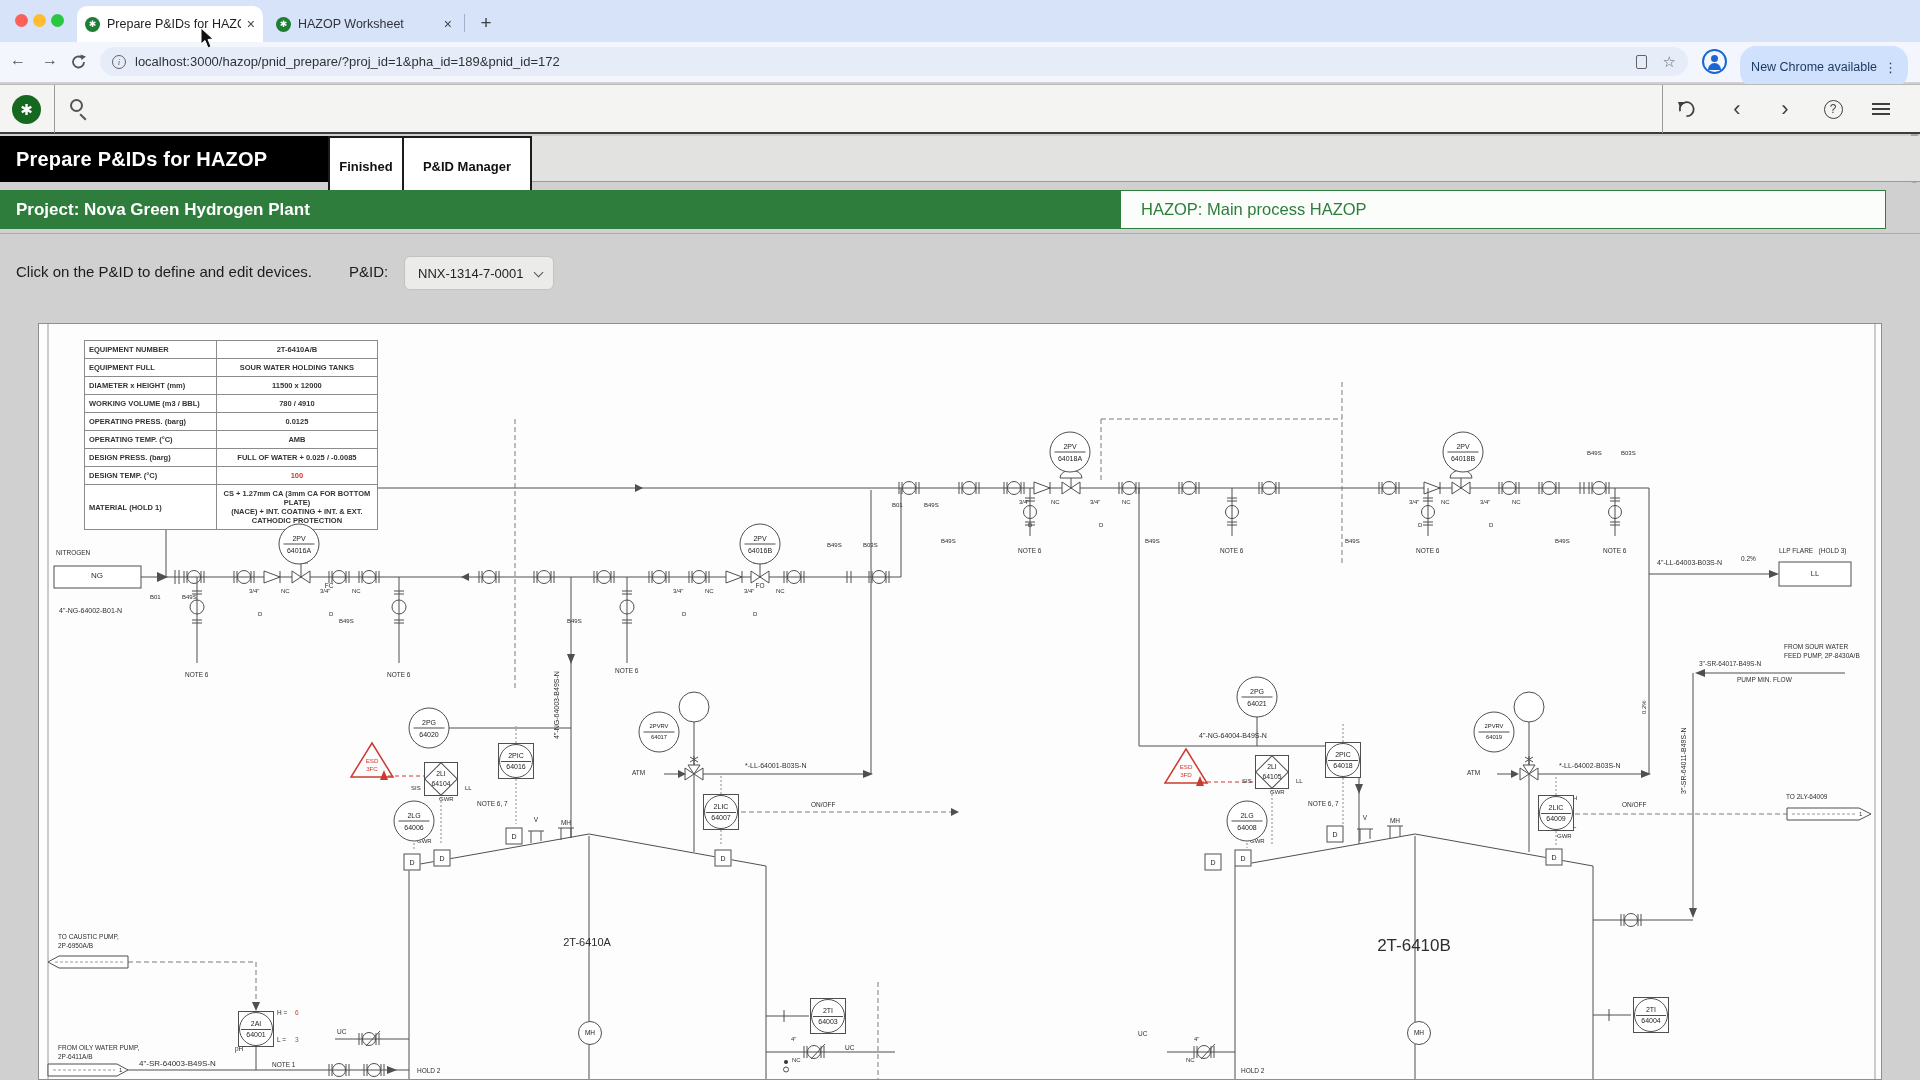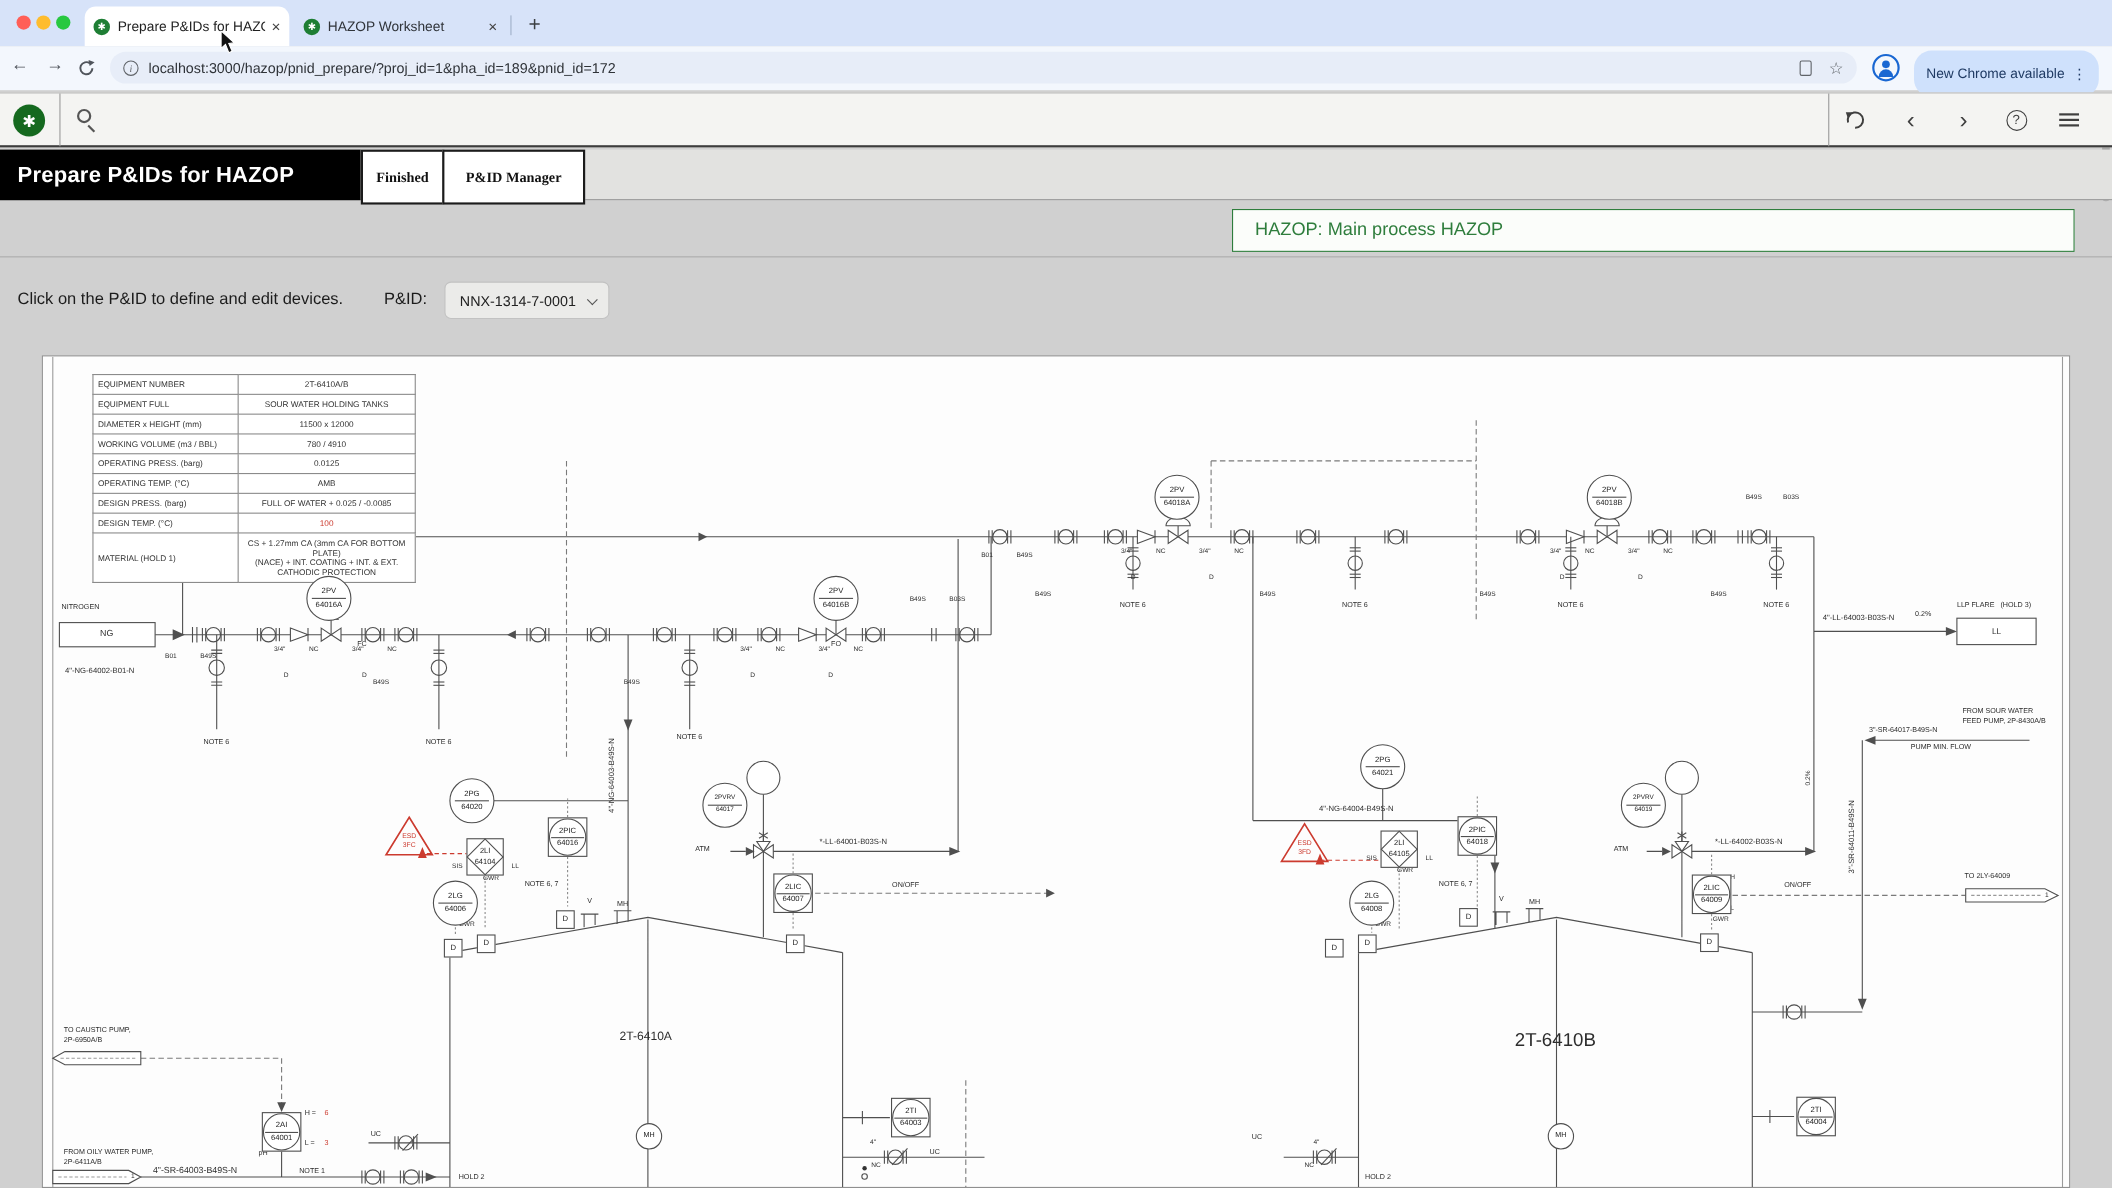--- a/index.html
+++ b/index.html
@@ -54,8 +54,8 @@
   .titlerowbg{position:absolute;left:0;top:136px;width:1920px;height:46px;background:#e2e2e0;border-bottom:1px solid #9a9a9a;}
   .blackbar{position:absolute;left:0;top:136px;width:328px;height:46px;background:#000;color:#fff;
             font-weight:bold;font-size:20px;display:flex;align-items:center;padding-left:16px;letter-spacing:.2px;}
-  .hdrbtn{position:absolute;top:136px;height:50px;background:#fff;border:2px solid #1b1b1b;font-weight:600;
-          font-size:13px;color:#111;display:flex;align-items:center;justify-content:center;font-family:Liberation Serif, serif;}
+  .hdrbtn{position:absolute;top:136px;height:61px;background:#fff;border:2px solid #1b1b1b;font-weight:600;
+          font-size:13px;color:#111;display:flex;align-items:center;justify-content:center;}
   .hdrbtn.f{left:328px;width:76px;} .hdrbtn.m{left:402px;width:130px;text-align:right;}
   .projbar{position:absolute;left:0;top:190px;width:1120px;height:39px;background:#2e7d3c;color:#fff;
            font-weight:bold;font-size:17px;display:flex;align-items:center;padding-left:16px;}

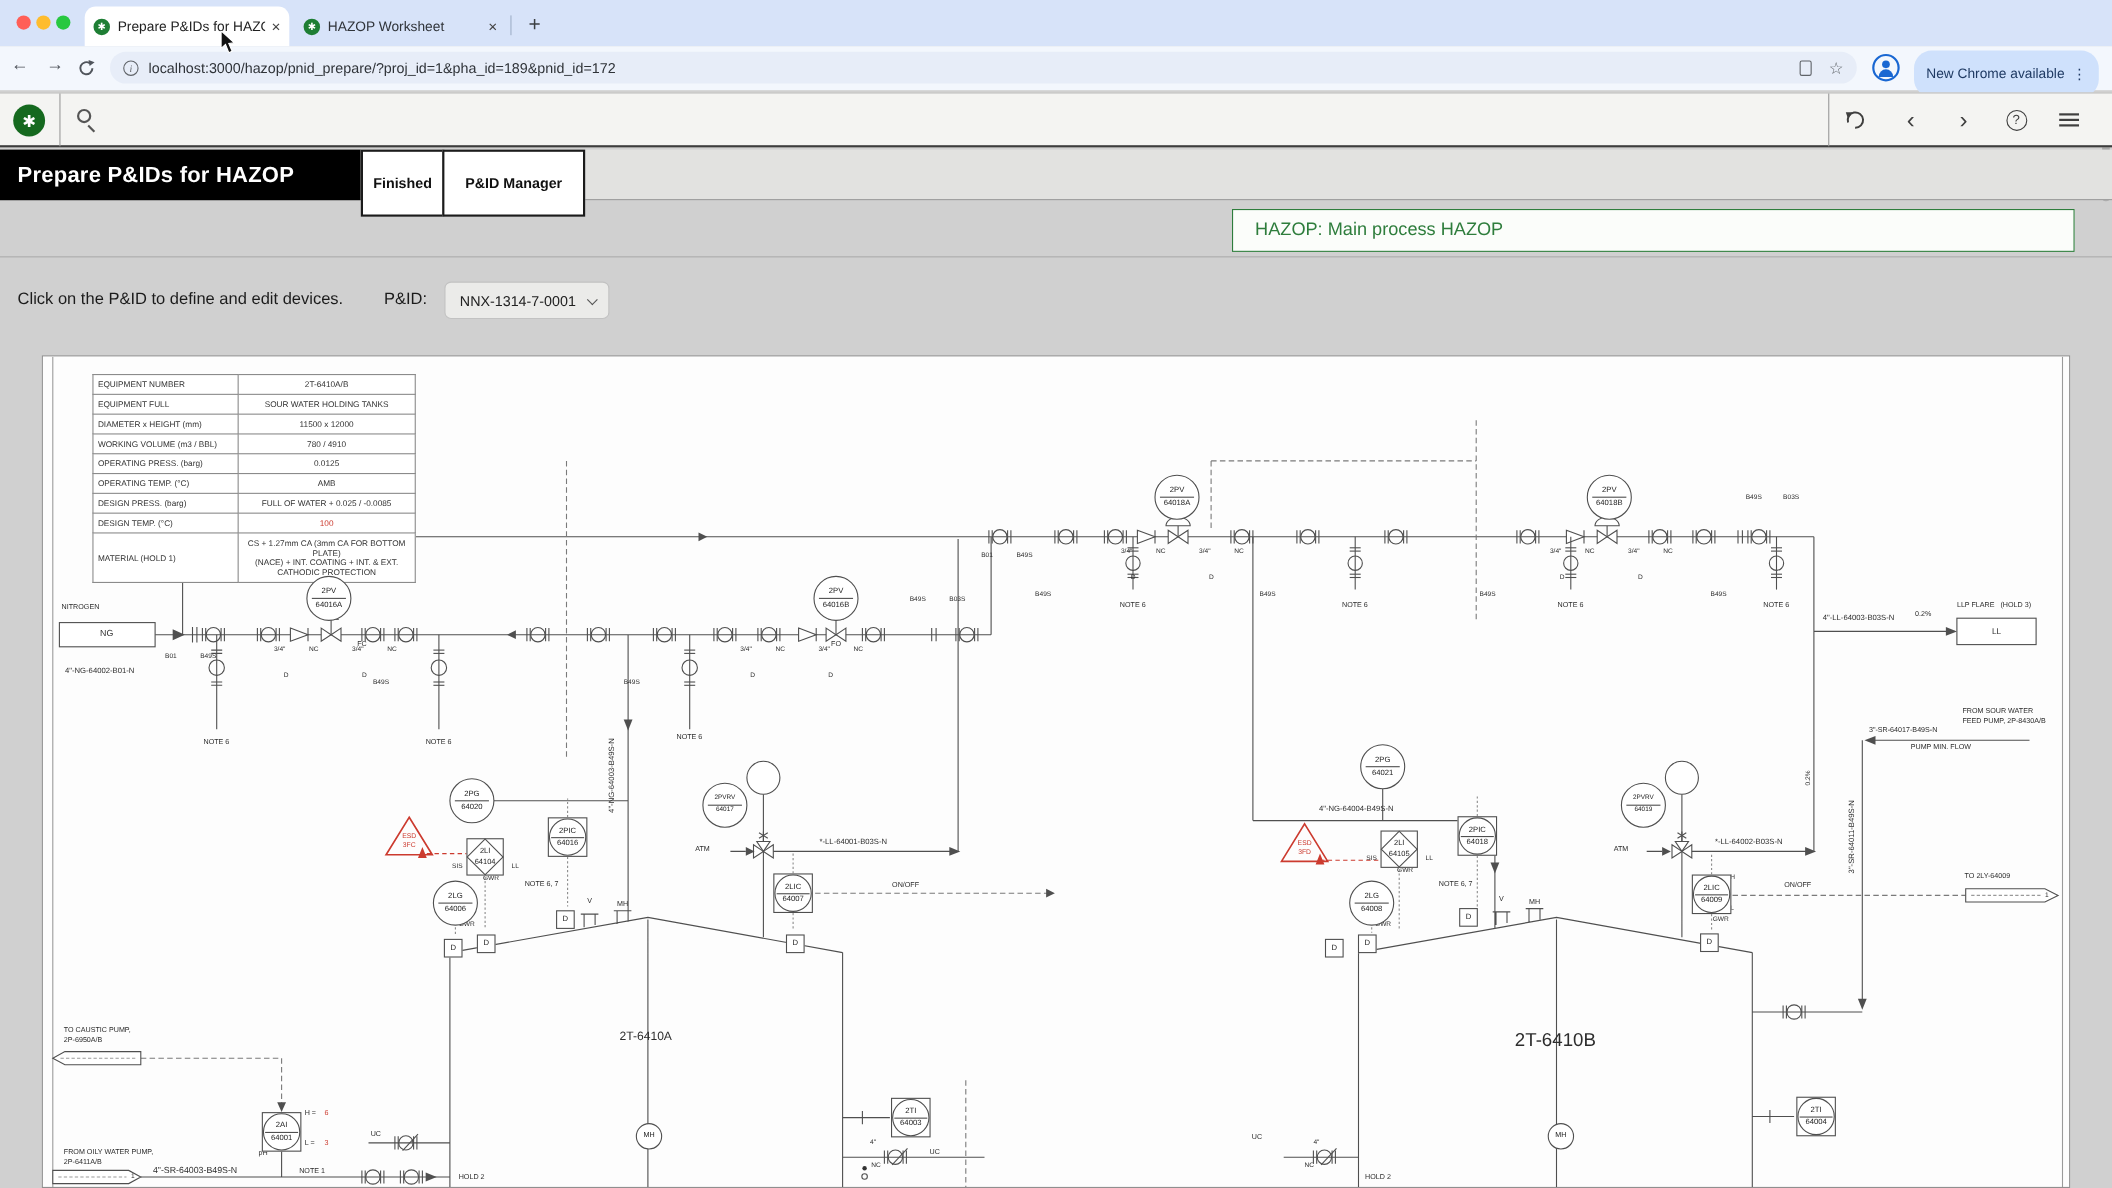--- a/index.html
+++ b/index.html
@@ -184,6 +184,7 @@
   <button class="hdrbtn f">Finished</button>
   <button class="hdrbtn m">P&amp;ID Manager</button>
 
+  <div class="projbar">Project: Nova Green Hydrogen Plant</div>
   <div class="hazopbox">HAZOP: Main process HAZOP</div>
   <div class="sepline"></div>
 

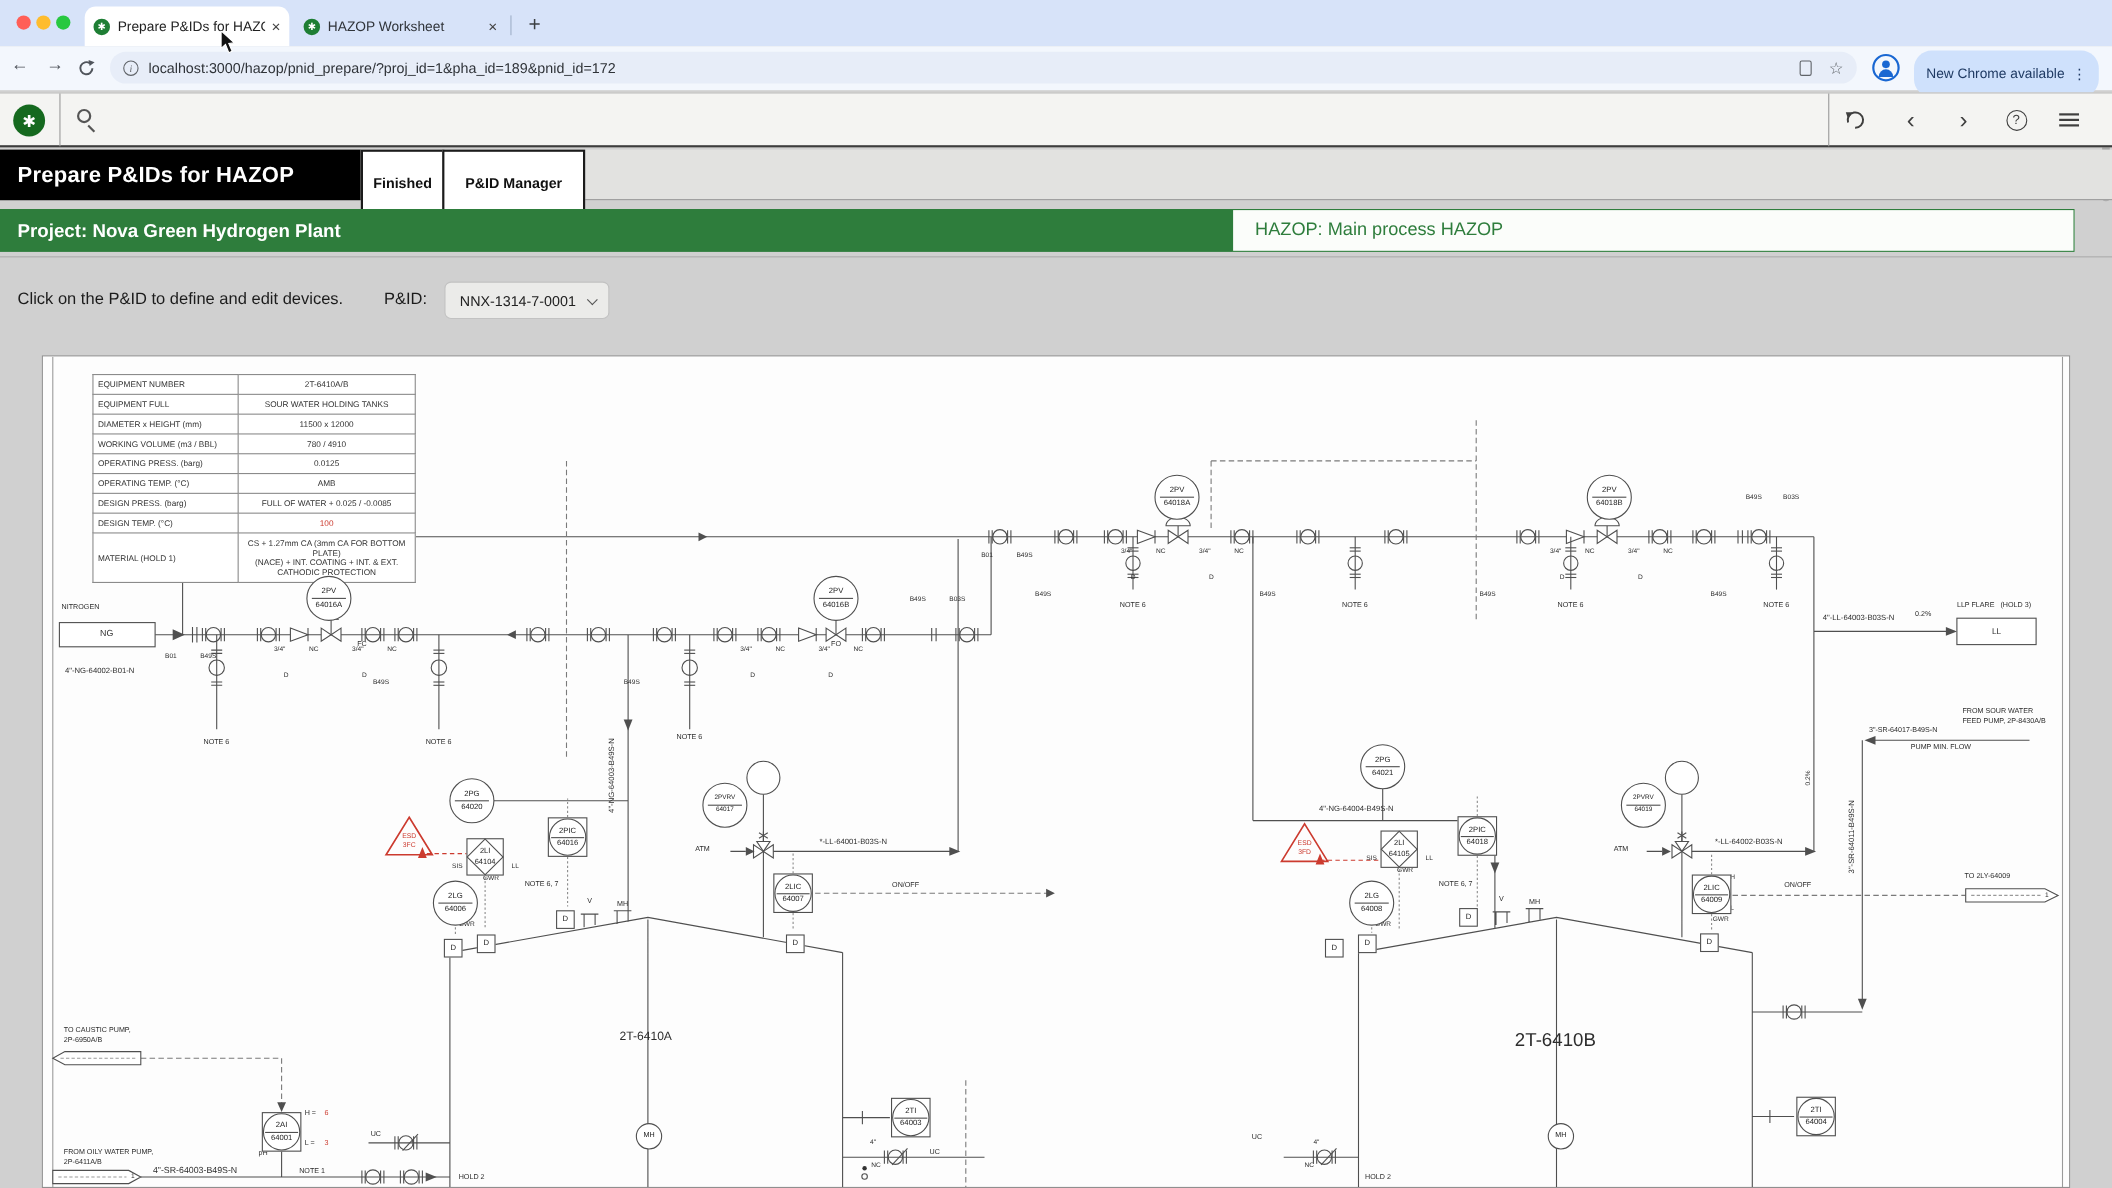--- a/index.html
+++ b/index.html
@@ -78,7 +78,7 @@
   .dlab{position:absolute;font-size:6.5px;color:#2d2d2d;white-space:pre;line-height:1;transform-origin:left top;}
   .dlab.ctr{transform:translateX(-50%);}
   .eqtable{position:absolute;left:45px;top:16px;width:294px;border-collapse:collapse;background:#fff;}
-  .eqtable td{border:1px solid #8b8b8b;font-size:7.5px;color:#333;padding:4px 4px;line-height:1.2;}
+  .eqtable td{border:1px solid #8b8b8b;font-size:7.5px;color:#333;padding:4px 4px;line-height:1.2;font-weight:bold;}
   .eqtable td.k{width:45%;}
   .eqtable td.v{text-align:center;white-space:pre-line;}
   .eqtable td.v.red{color:#cc3b2f;}

